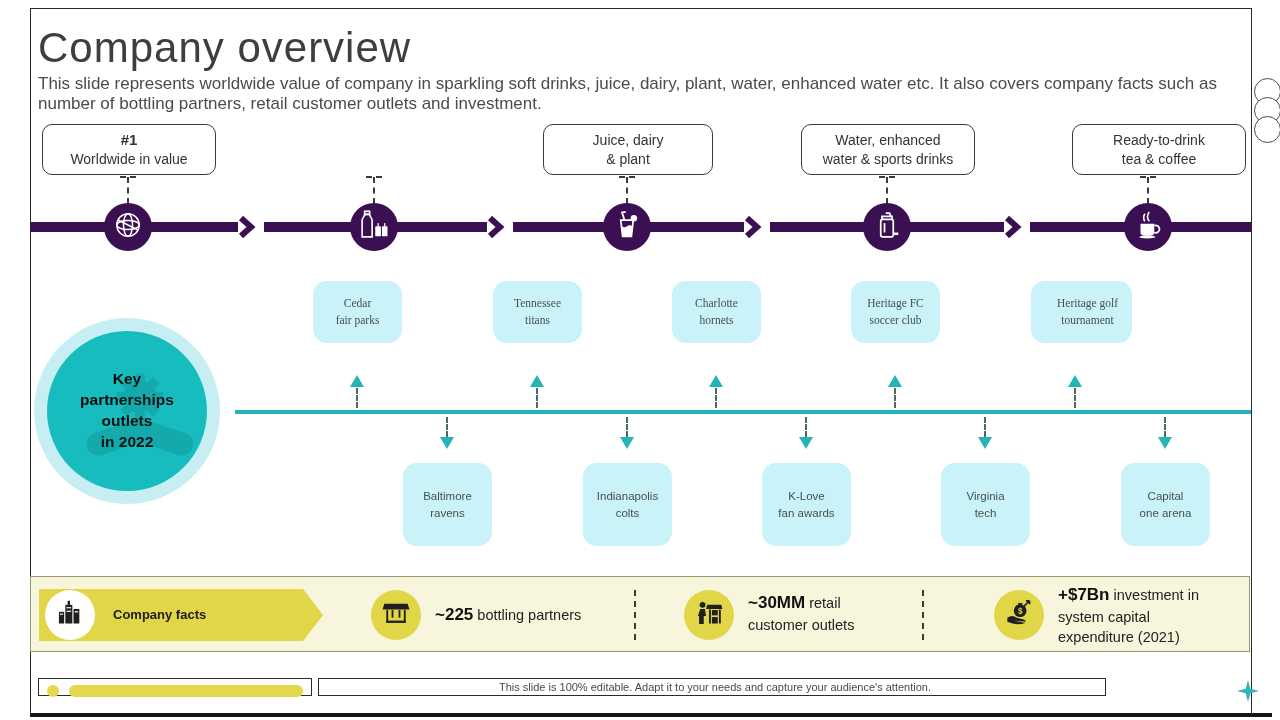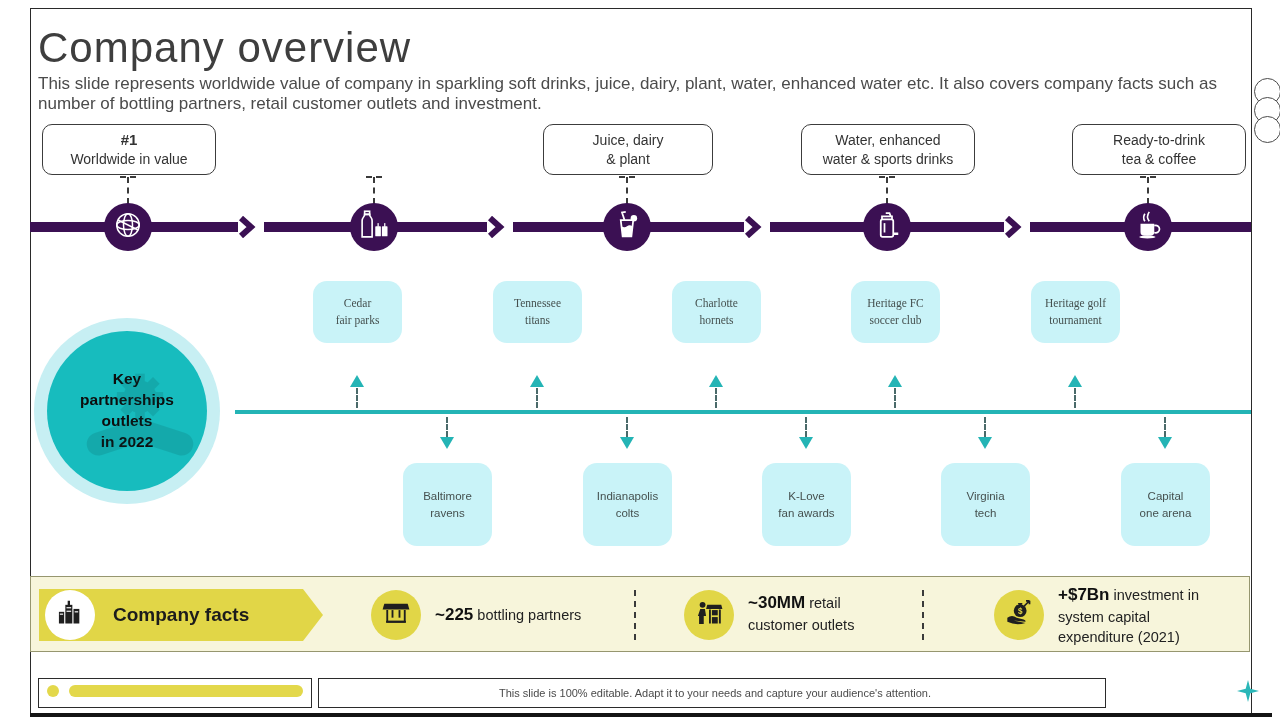--- a/index.html
+++ b/index.html
@@ -243,7 +243,7 @@
     <div>Heritage FC</div>
     <div>soccer club</div>
   </div>
-  <div class="pbox top" style="left:1031px;">
+  <div class="pbox top" style="left:1031px;padding-left:12px;">
     <div>Heritage golf</div>
     <div>tournament</div>
   </div>

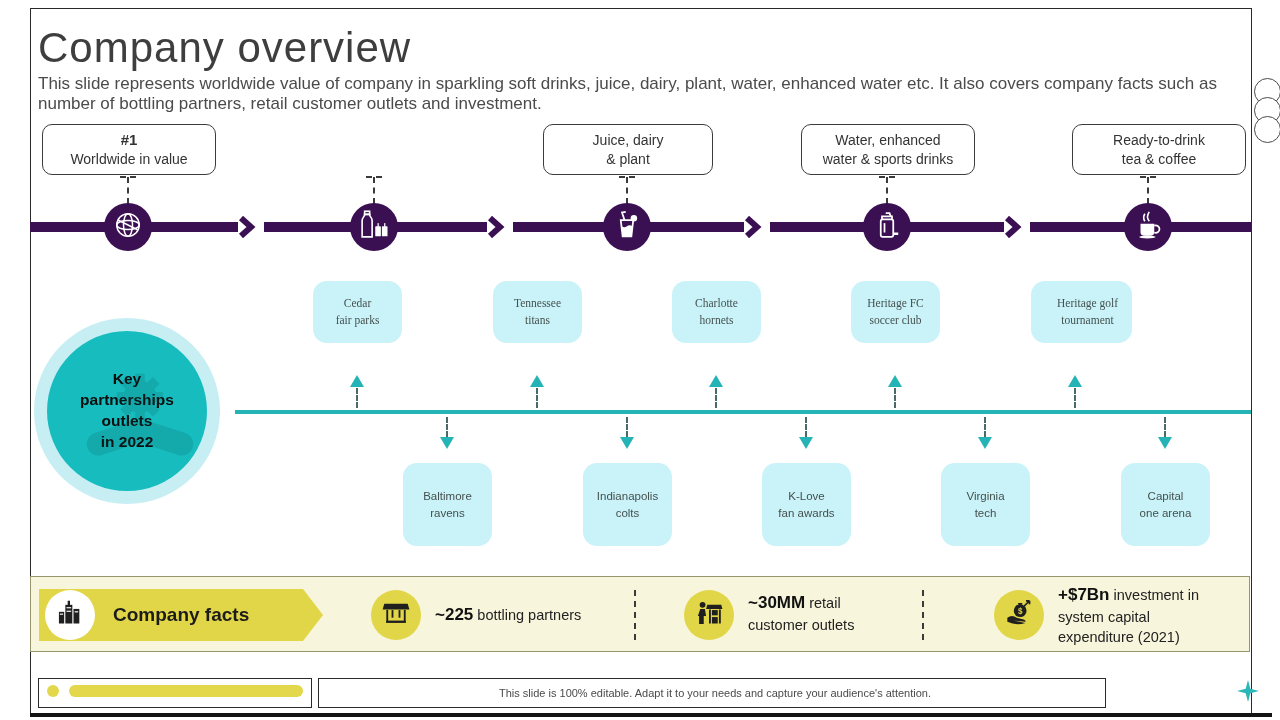--- a/index.html
+++ b/index.html
@@ -58,7 +58,7 @@
                 clip-path:polygon(0 0,calc(100% - 20px) 0,100% 50%,calc(100% - 20px) 100%,0 100%);}
   .facts-banner .wc{position:absolute;left:6px;top:1px;width:50px;height:50px;background:#fff;border-radius:50%;
                 display:flex;align-items:center;justify-content:center;}
-  .facts-banner .lbl{position:absolute;left:74px;top:0;line-height:52px;font-weight:bold;font-size:19px;color:#1c1c1c;}
+  .facts-banner .lbl{position:absolute;left:74px;top:0;line-height:52px;font-weight:bold;font-size:13px;color:#1c1c1c;}
   .fact-circle{position:absolute;top:13px;width:50px;height:50px;border-radius:50%;background:#E1D647;
                display:flex;align-items:center;justify-content:center;}
   .fact-text{position:absolute;font-size:14.5px;color:#222;line-height:1.4;}

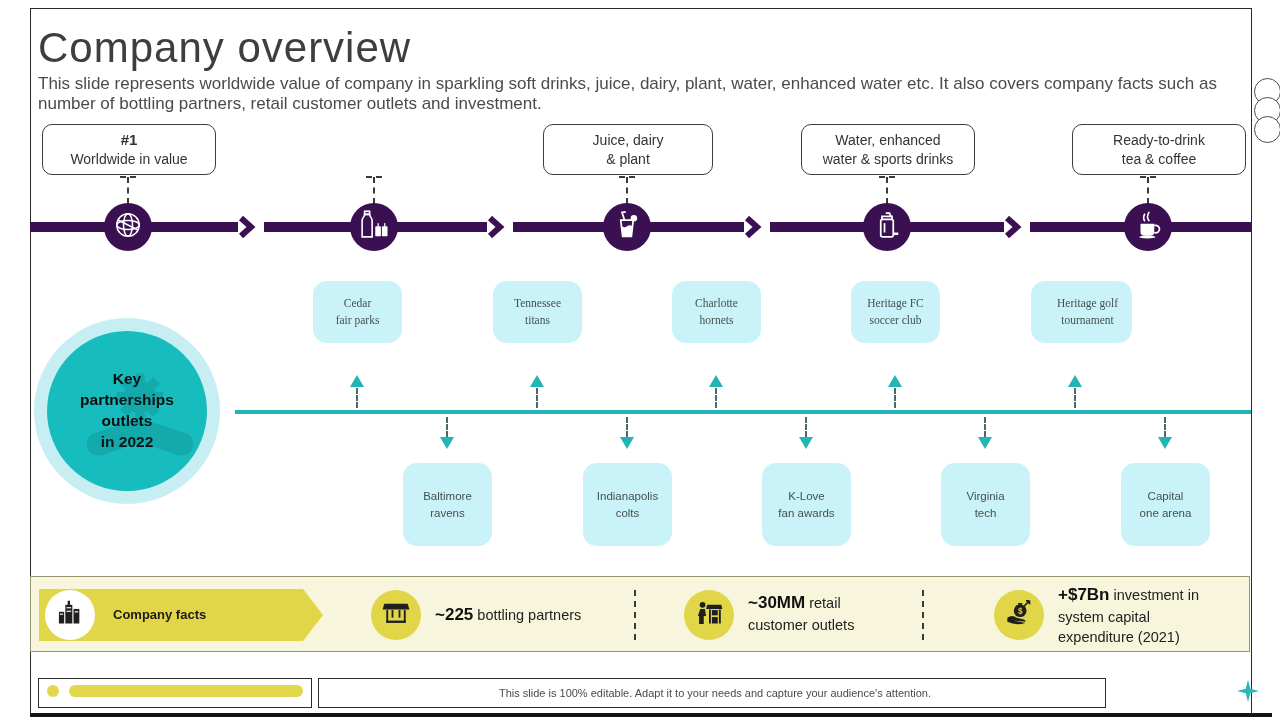--- a/index.html
+++ b/index.html
@@ -66,7 +66,7 @@
   .fact-div{position:absolute;top:13px;height:50px;width:0;border-left:2px dashed #3a3a3a;}
 
   
-  .foot-box{position:absolute;top:678px;height:30px;border:1.5px solid #2b2b2b;box-sizing:border-box;background:#fff;padding-left:6px;}
+  .foot-box{position:absolute;top:678px;height:18px;border:1.5px solid #2b2b2b;box-sizing:border-box;background:#fff;padding-left:6px;}
   .foot-dot{position:absolute;left:8px;top:6px;width:12px;height:12px;border-radius:50%;background:#E3D84B;}
   .foot-prog{position:absolute;left:30px;top:6px;width:234px;height:12px;border-radius:6px;background:#E3D84B;}
   .foot-note{display:flex;align-items:center;justify-content:center;font-size:11px;color:#4a4a4a;}

